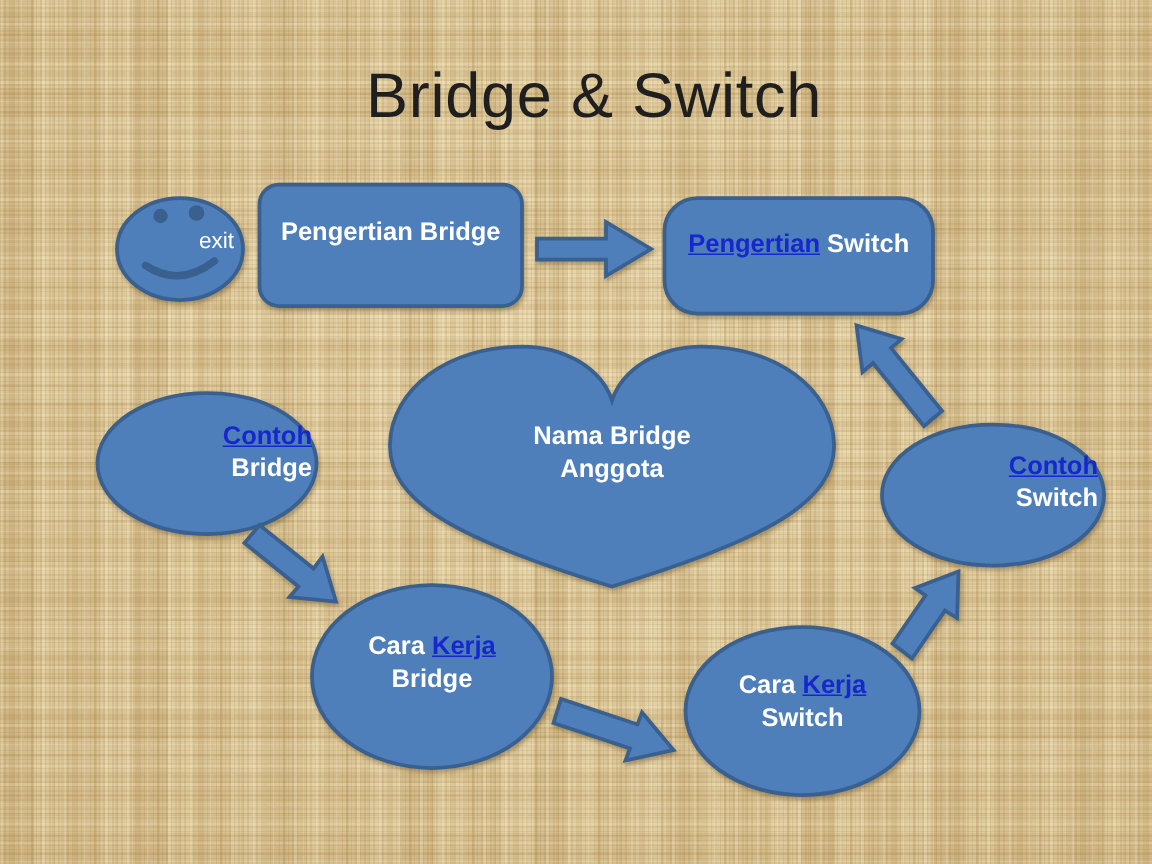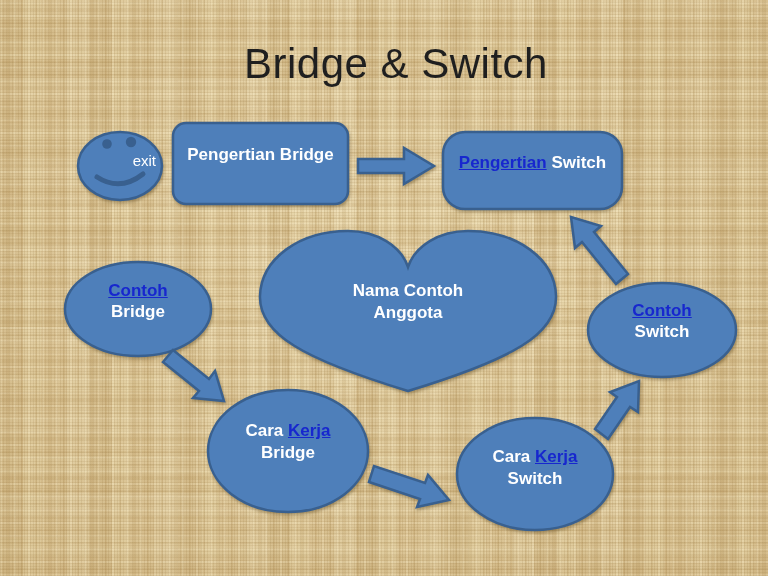--- a/index.html
+++ b/index.html
@@ -28,7 +28,7 @@
          font-size:42px;font-weight:400;color:var(--title-color,#1f1f1f);letter-spacing:0.5px;}
   .exit-lbl{position:absolute;left:72px;top:152px;width:84px;text-align:right;
             color:var(--label-color,#fff);font-size:15px;font-weight:400;}
-  .lh21{line-height:21px;}
+  .lh21{line-height:21px;text-align:right;}
 </style>
 </head>
 <body>

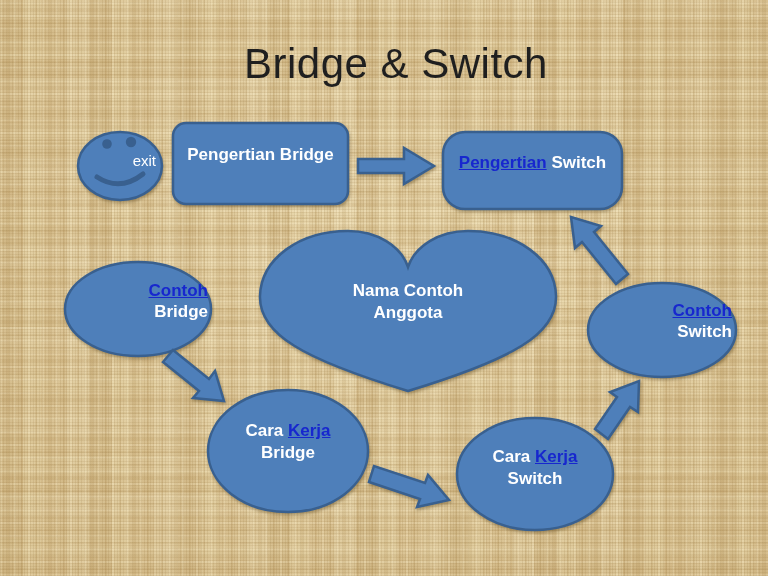--- a/index.html
+++ b/index.html
@@ -76,7 +76,7 @@
   </div>
 
   <div class="lbl" style="left:308px;top:280px;width:200px;">
-    <div>Nama Contoh</div>
+    <div>Nama Bridge</div>
     <div>Anggota</div>
   </div>
 

